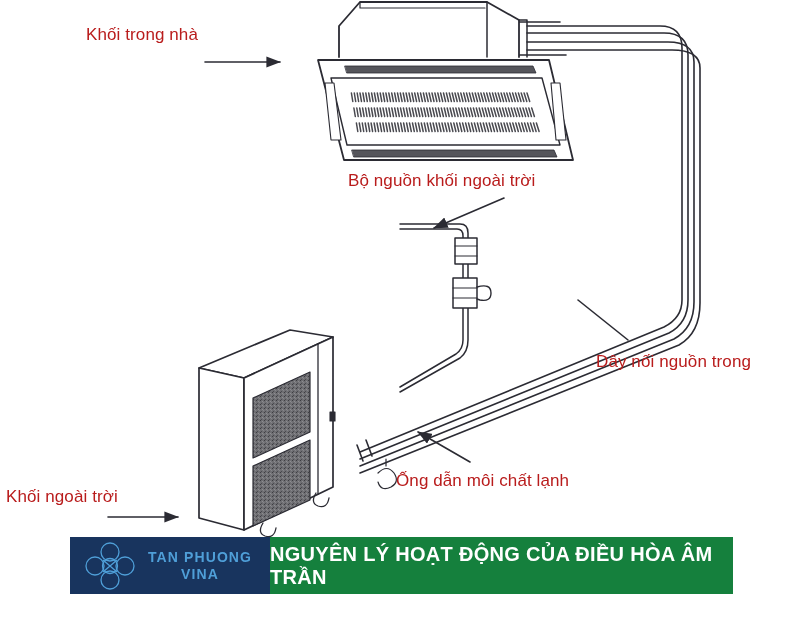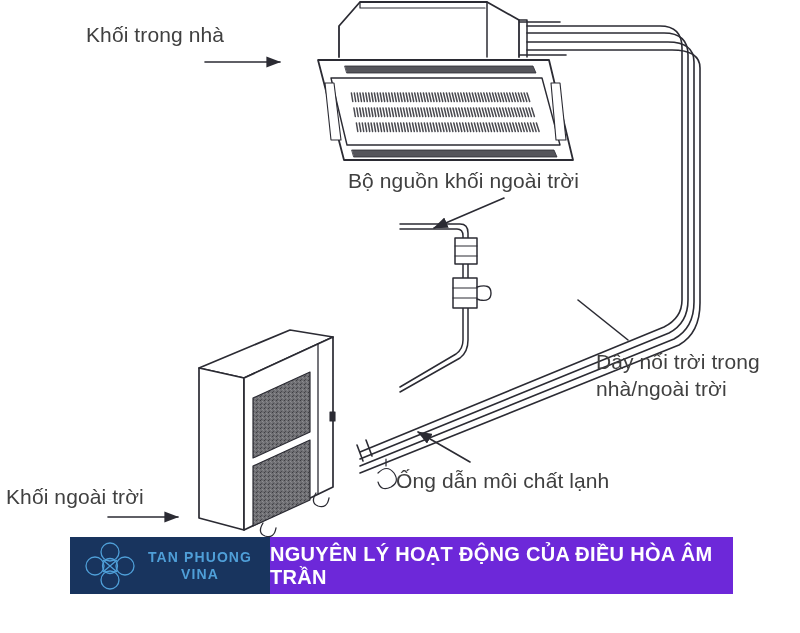--- a/index.html
+++ b/index.html
@@ -13,9 +13,9 @@
 
   .lbl{
     position:absolute;
-    color:#404040;
+    color:#b91c1c;
     font-family:"Liberation Sans", sans-serif;
-    font-size:21px;
+    font-size:17px;
     line-height:26px;
     white-space:nowrap;
     letter-spacing:0.1px;

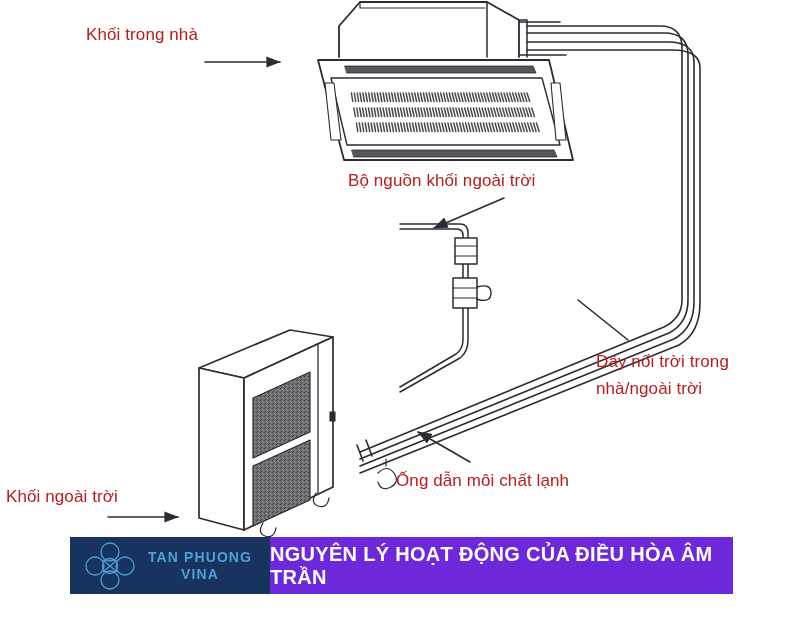--- a/index.html
+++ b/index.html
@@ -354,7 +354,7 @@
   <div class="lbl" id="lbl-powerbox">Bộ nguồn khối ngoài trời</div>
 
   <div class="lbl" id="lbl-wire">
-    <span>Dây nối trời trong</span><br>
+    <span>Dây nối nguồn trong</span><br>
     <span>nhà/ngoài trời</span>
   </div>
 

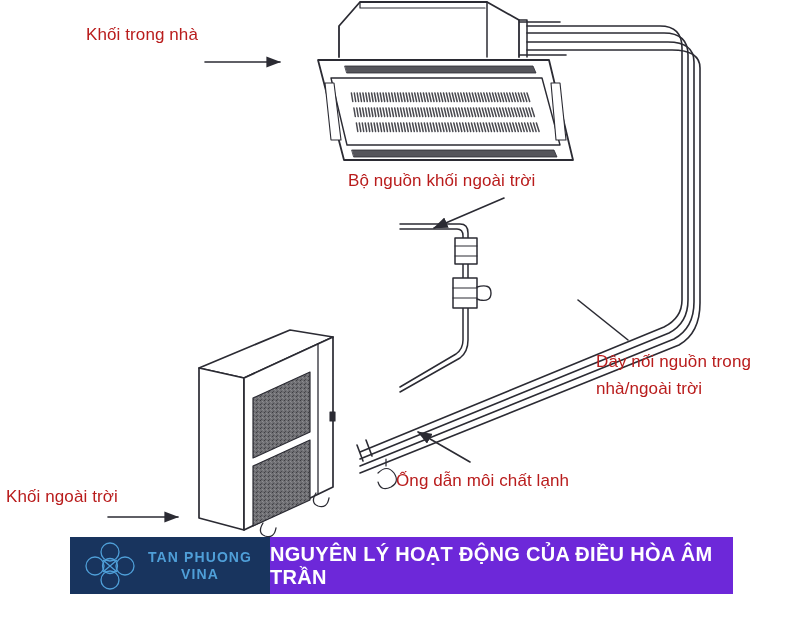--- a/index.html
+++ b/index.html
@@ -355,7 +355,6 @@
 
   <div class="lbl" id="lbl-wire">
     <span>Dây nối nguồn trong</span><br>
-    <span>nhà/ngoài trời</span>
   </div>
 
   <div class="lbl" id="lbl-pipe">Ống dẫn môi chất lạnh</div>

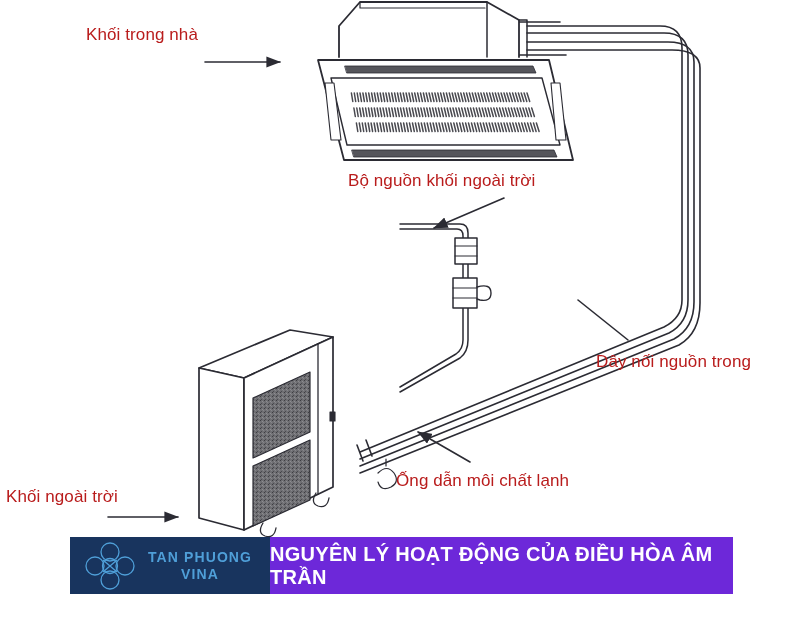--- a/index.html
+++ b/index.html
@@ -29,7 +29,7 @@
   
   #banner{
     position:absolute;left:70px;top:537px;width:663px;height:57px;
-    background:#6d28d9;display:flex;align-items:stretch;
+    background:#15803d;display:flex;align-items:stretch;
   }
   #logo-box{
     width:200px;height:100%;background:#18345e;

